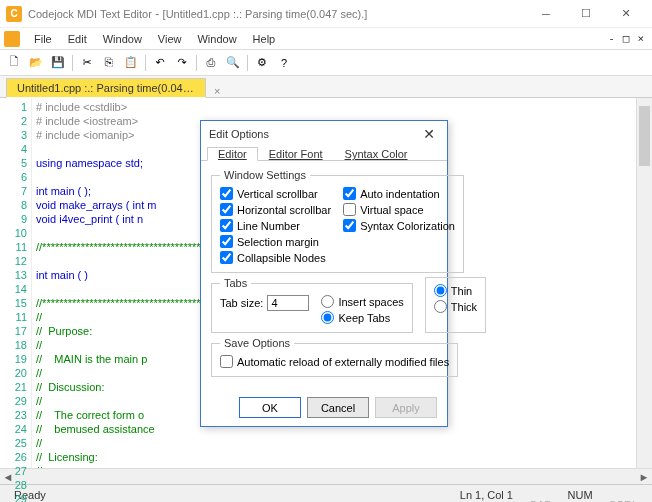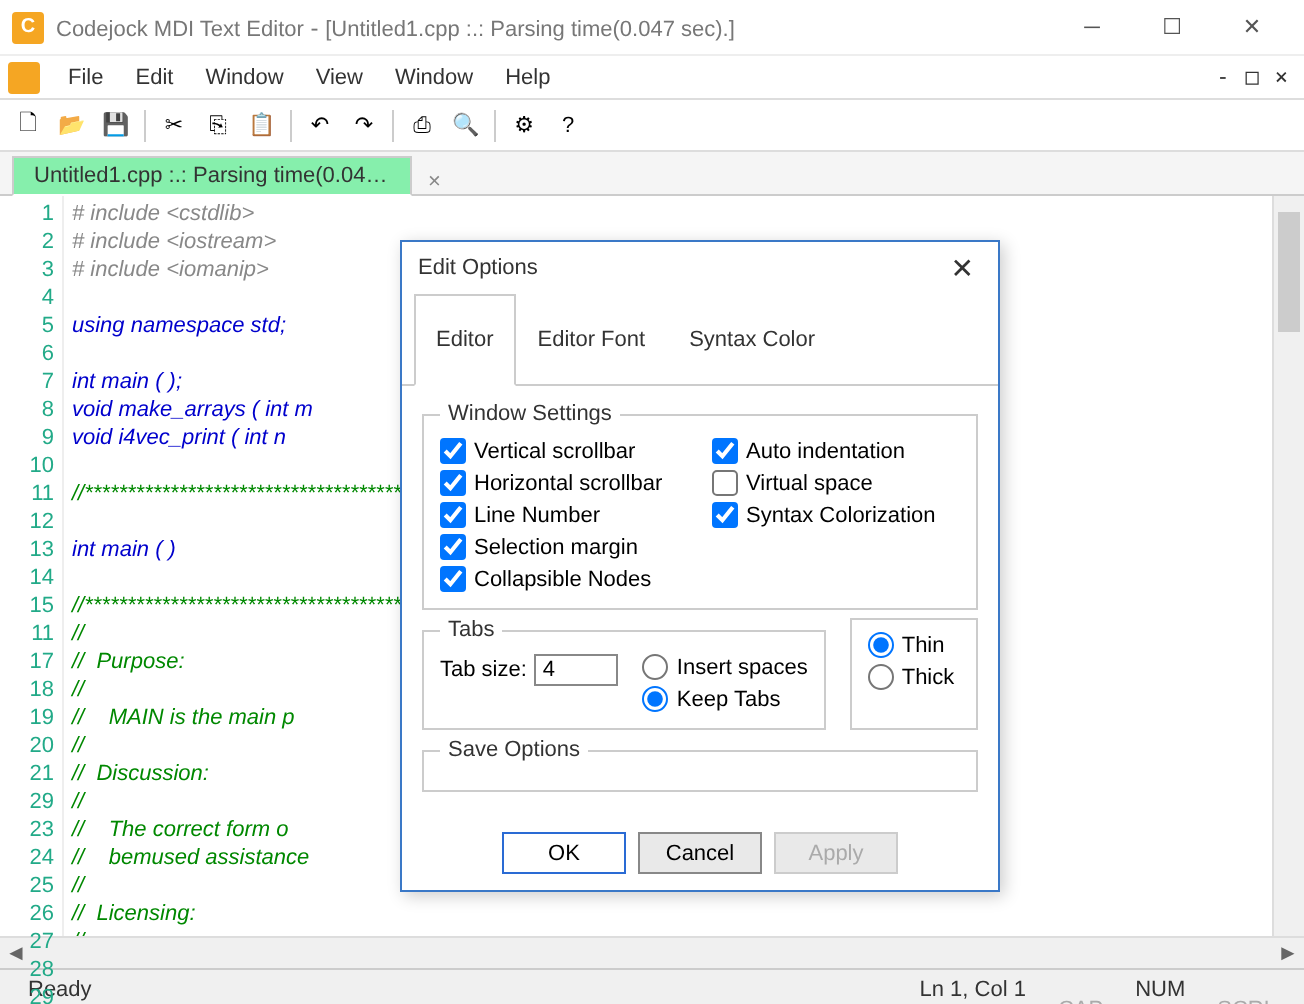--- a/index.html
+++ b/index.html
@@ -21,7 +21,7 @@
 .toolbar .sep { width: 1px; height: 16px; background: #ccc; margin: 0 2px; }
 
 .tabbar { height: 22px; display: flex; align-items: flex-end; padding: 0 6px; background: #f5f5f5; border-bottom: 1px solid #ccc; }
-.tabbar .tab { padding: 3px 10px; background: #86efac; border: 1px solid #ccc; border-bottom: 1px solid #fff; margin-bottom: -1px; font-size: 11px; color: #333; max-width: 200px; white-space: nowrap; overflow: hidden; text-overflow: ellipsis; }
+.tabbar .tab { padding: 3px 10px; background: #fde047; border: 1px solid #ccc; border-bottom: 1px solid #fff; margin-bottom: -1px; font-size: 11px; color: #333; max-width: 200px; white-space: nowrap; overflow: hidden; text-overflow: ellipsis; }
 .tabbar .tabclose { margin-left: 4px; padding: 0 4px; color: #888; }
 
 .editor { display: flex; height: 370px; background: #fff; position: relative; }

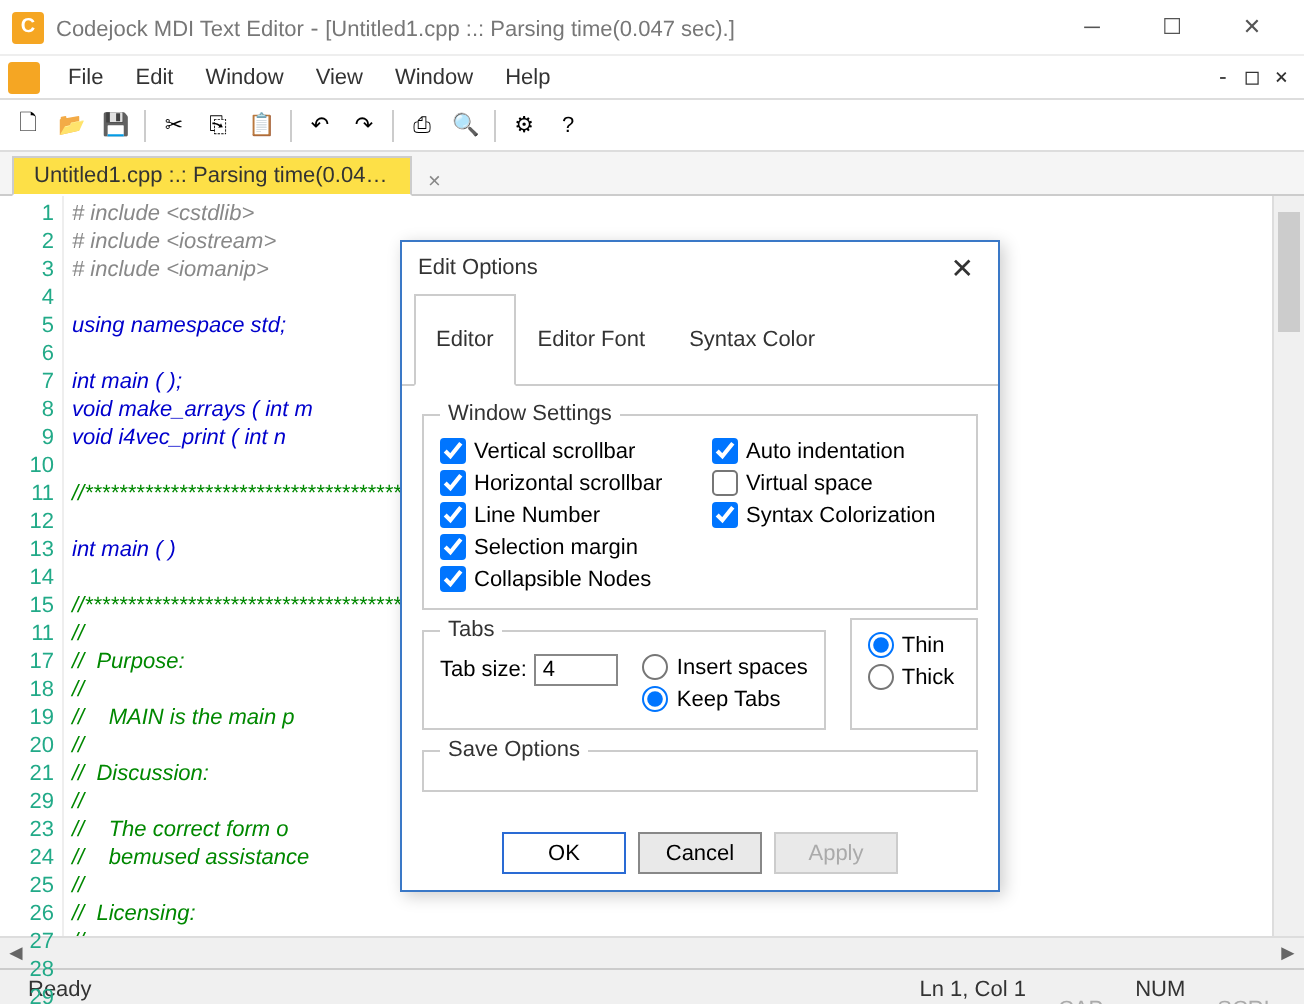--- a/index.html
+++ b/index.html
@@ -27,7 +27,7 @@
 .editor { display: flex; height: 370px; background: #fff; position: relative; }
 .gutter { width: 32px; background: #fff; text-align: right; padding: 2px 4px 2px 0; color: #2a8; font-family: Consolas, monospace; font-size: 12px; line-height: 14px; border-right: 1px solid #eee; }
 .gutter div { color: #2a8; }
-.code { flex: 1; padding: 2px 4px; font-family: Consolas, monospace; font-size: 12px; line-height: 14px; white-space: pre; color: #000; overflow: hidden; font-style: italic; }
+.code { flex: 1; padding: 2px 4px; font-family: Consolas, monospace; font-size: 12px; line-height: 14px; white-space: pre; color: #000; overflow: hidden; }
 .code .kw { color: #0000cc; }
 .code .pp { color: #888; }
 .code .cm { color: #008800; }

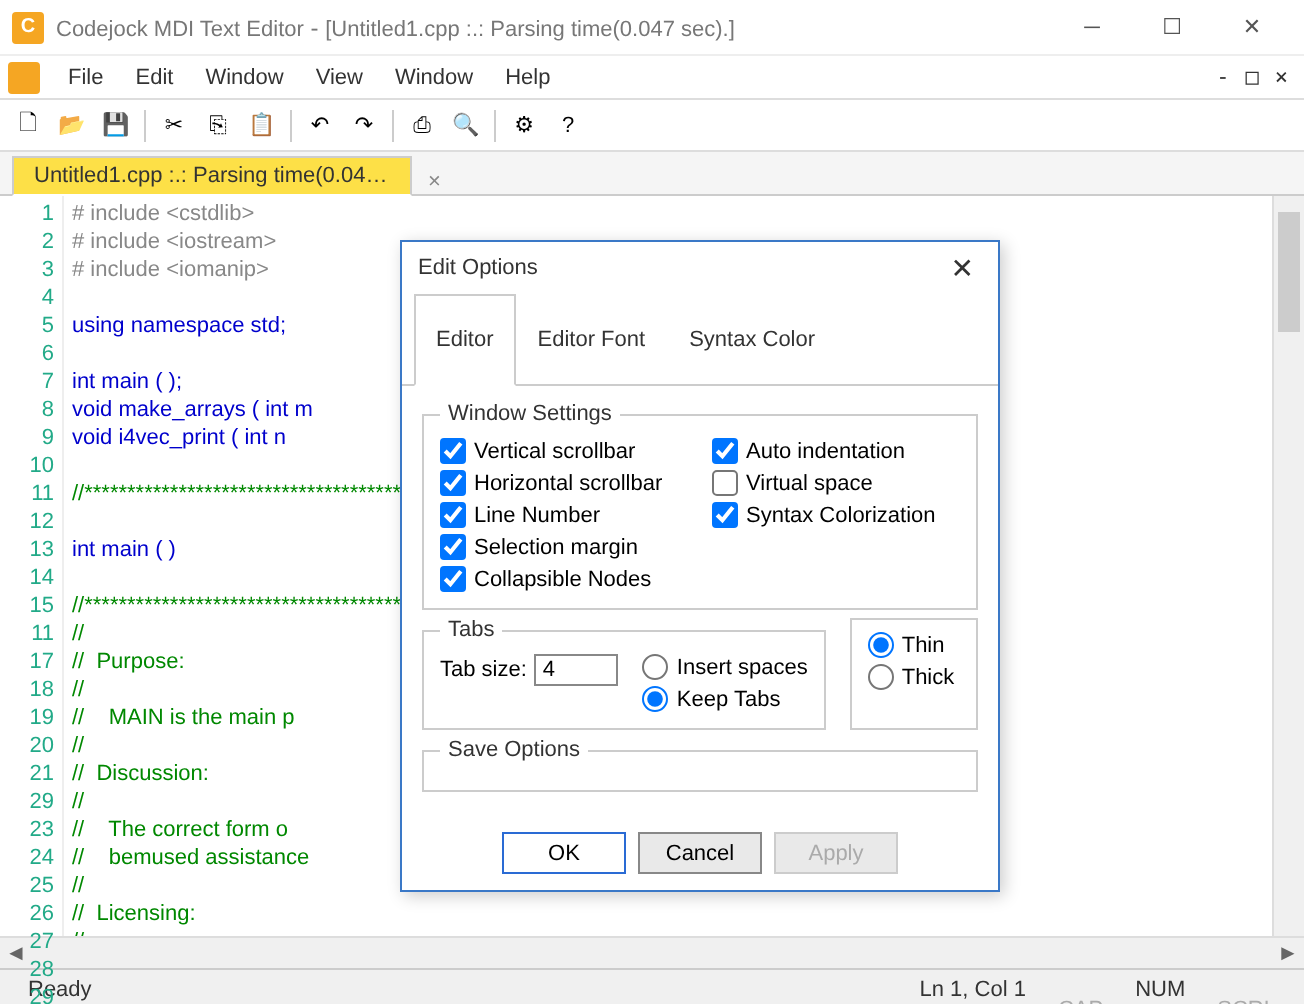--- a/index.html
+++ b/index.html
@@ -43,7 +43,7 @@
 .statusbar .cell { padding: 0 8px; }
 .statusbar .dim { color: #aaa; margin-top: 20px; }
 
-.dialog { position: absolute; left: 200px; top: 120px; width: 300px; background: #fff; border: 1px solid #3a78c7; box-shadow: 2px 2px 8px rgba(0,0,0,0.2); z-index: 10; }
+.dialog { position: absolute; left: 200px; top: 120px; width: 248px; background: #fff; border: 1px solid #3a78c7; box-shadow: 2px 2px 8px rgba(0,0,0,0.2); z-index: 10; }
 .dialog .dtitle { height: 26px; display: flex; align-items: center; padding: 0 8px; color: #333; font-size: 12px; }
 .dialog .dtitle .dclose { margin-left: auto; font-size: 14px; color: #333; padding: 0 4px; }
 .dialog .dtabs { display: flex; border-bottom: 1px solid #ccc; padding: 0 6px; }

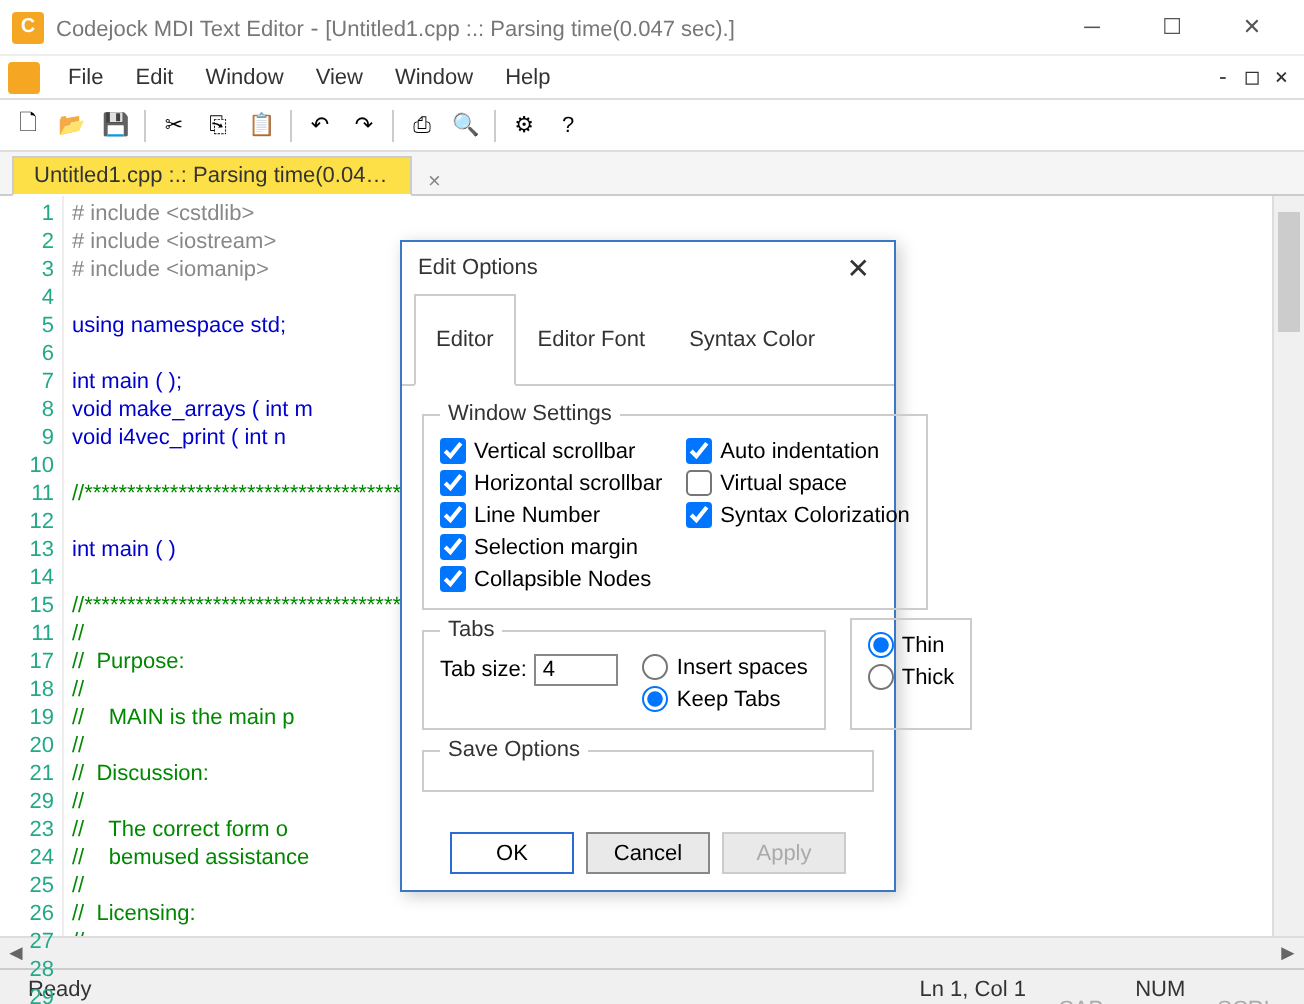--- a/index.html
+++ b/index.html
@@ -47,7 +47,7 @@
 .dialog .dtitle { height: 26px; display: flex; align-items: center; padding: 0 8px; color: #333; font-size: 12px; }
 .dialog .dtitle .dclose { margin-left: auto; font-size: 14px; color: #333; padding: 0 4px; }
 .dialog .dtabs { display: flex; border-bottom: 1px solid #ccc; padding: 0 6px; }
-.dialog .dtab { padding: 16px 10px; color: #333; border: 1px solid transparent; margin-bottom: -1px; }
+.dialog .dtab { padding: 0 10px; color: #333; border: 1px solid transparent; margin-bottom: -1px; text-decoration: underline; }
 .dialog .dtab.active { border: 1px solid #ccc; border-bottom: 1px solid #fff; background: #fff; }
 .dialog .dbody { padding: 8px 10px; }
 .dialog fieldset { border: 1px solid #ccc; padding: 6px 8px 8px 8px; margin-bottom: 4px; }

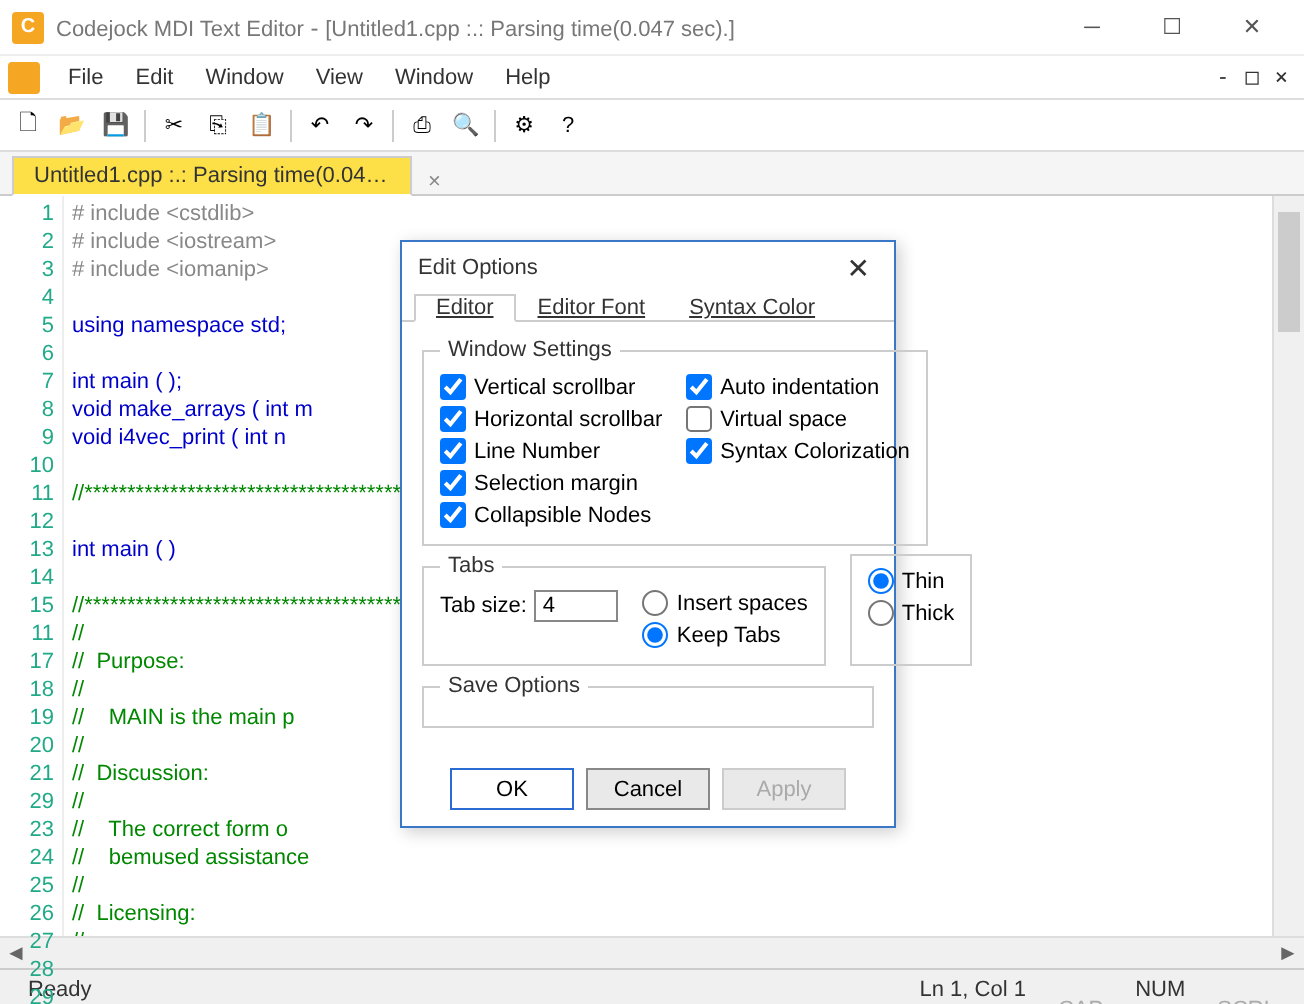--- a/index.html
+++ b/index.html
@@ -256,6 +256,10 @@
     </div>
     <fieldset>
       <legend>Save Options</legend>
+      <label class="chk">
+          <input type="checkbox" style="">
+          <span>Automatic reload of externally modified files</span>
+        </label>
     </fieldset>
   </div>
   <div class="dbuttons">

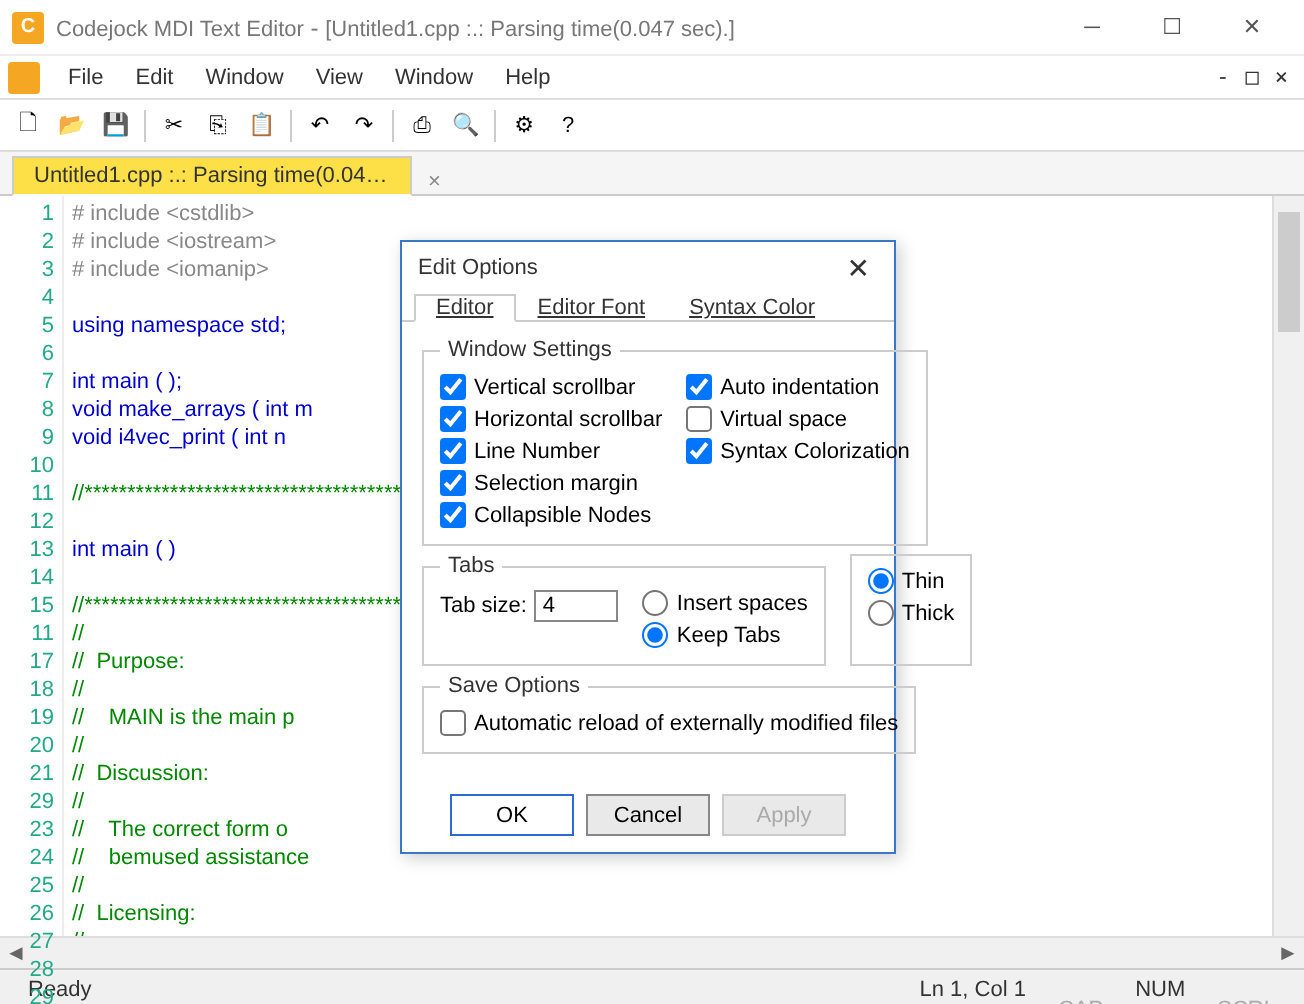--- a/index.html
+++ b/index.html
@@ -57,7 +57,7 @@
 .dialog label.chk { display: flex; align-items: center; gap: 4px; white-space: nowrap; }
 .dialog input[type=checkbox], .dialog input[type=radio] { width: 13px; height: 13px; }
 .dialog input[type=text] { width: 42px; padding: 1px 3px; border: 1px solid #888; }
-.dialog .dbuttons { display: flex; justify-content: center; gap: 6px; padding: 8px 10px; }
+.dialog .dbuttons { display: flex; justify-content: flex-end; gap: 6px; padding: 8px 10px; }
 .dialog .dbuttons button { width: 62px; height: 21px; border: 1px solid #888; background: #e9e9e9; }
 .dialog .dbuttons button.primary { border: 1px solid #2a6bd4; background: #fff; }
 .dialog .dbuttons button.disabled { color: #aaa; border-color: #ccc; }

